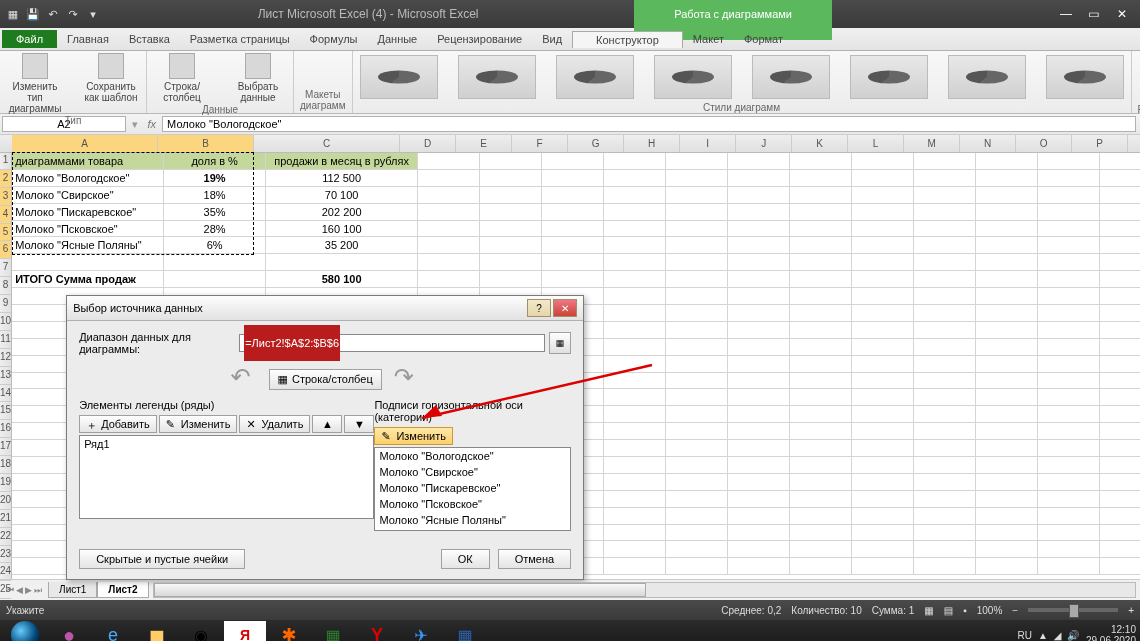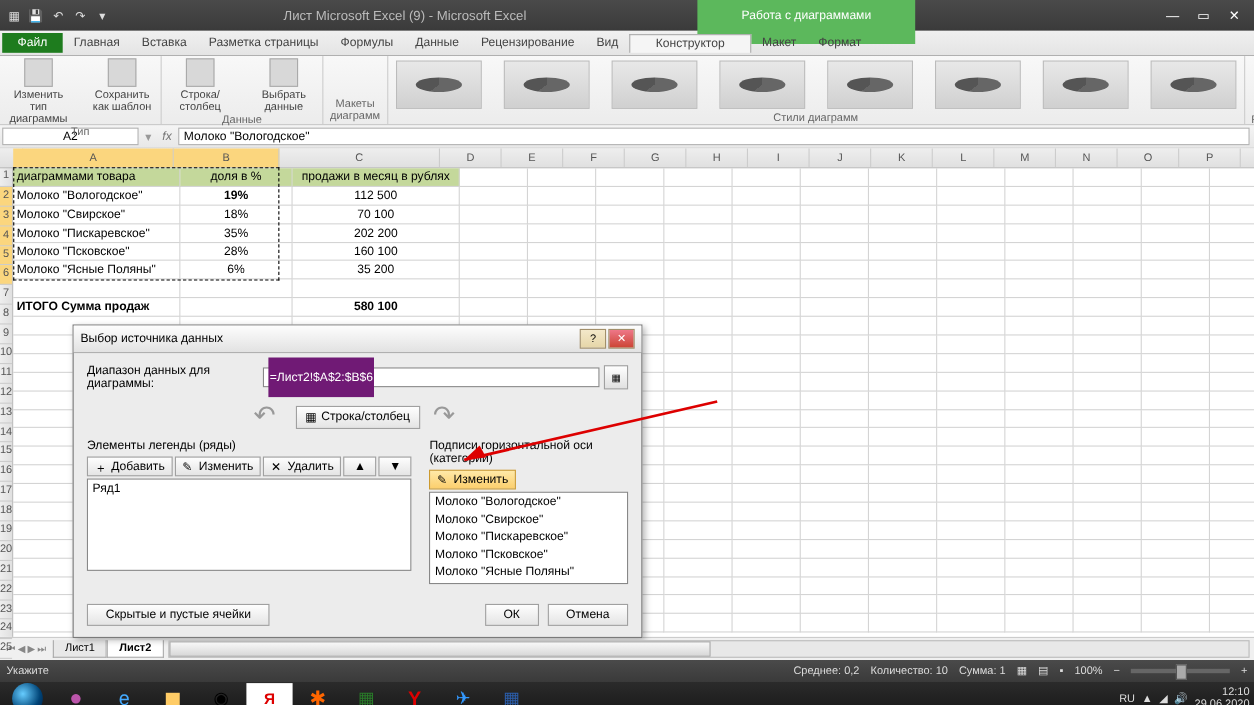--- a/index.html
+++ b/index.html
@@ -101,7 +101,7 @@
     <div class="qat-btn">↷</div>
     <div class="qat-btn">▾</div>
   </div>
-  <div class="title-text">Лист Microsoft Excel (9) - Microsoft Excel</div>
+  <div class="title-text">Лист Microsoft Excel (4) - Microsoft Excel</div>
   <div class="chart-tools-tab">Работа с диаграммами</div>
   <div class="win-controls">
     <div class="win-btn">—</div>

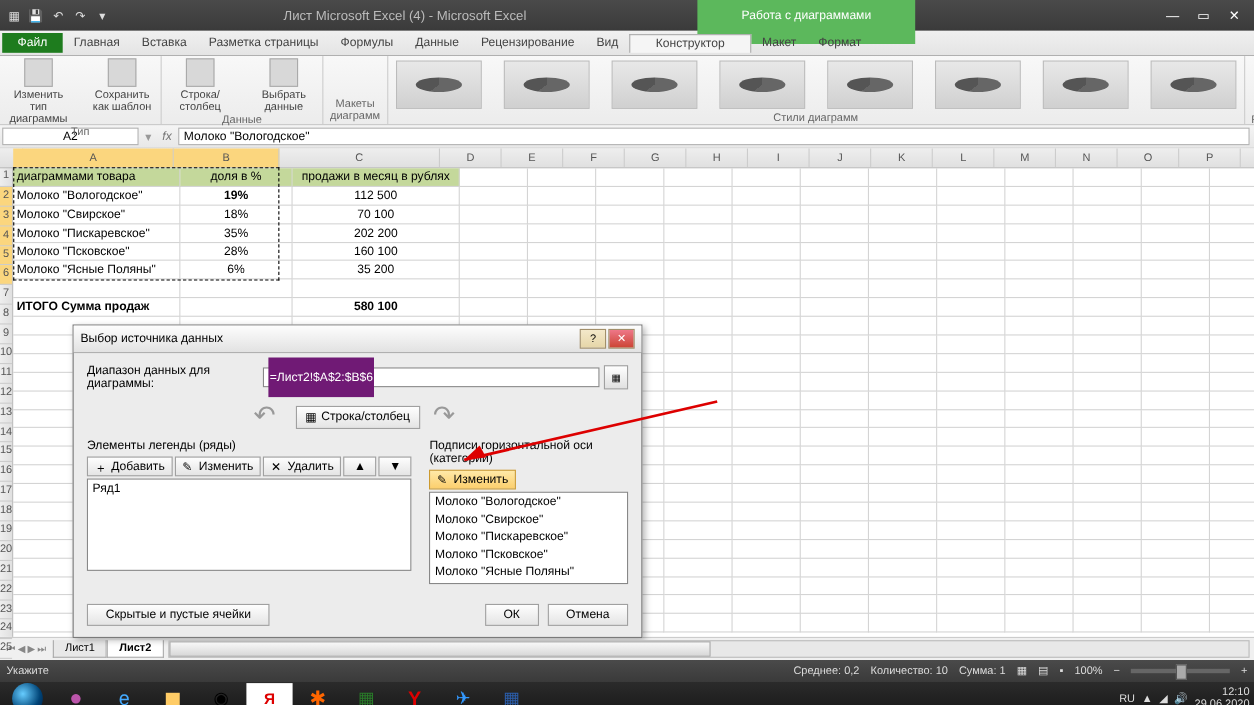--- a/index.html
+++ b/index.html
@@ -50,7 +50,7 @@
 .field-row{display:flex;align-items:center;margin-bottom:12px}
 .field-label{width:160px;font-size:11px}
 .range-input{flex:1;border:1px solid #888;background:#fff;padding:2px 4px;font-size:11px}
-.range-input span{background:#701a75;color:#fff;padding:12px 1px}
+.range-input span{background:#b91c1c;color:#fff;padding:12px 1px}
 .collapse-btn{width:20px;height:20px;border:1px solid #a0a0a0;background:linear-gradient(#fefefe,#e0e0e0);margin-left:4px;display:flex;align-items:center;justify-content:center;font-size:9px}
 .switch-row{display:flex;align-items:center;justify-content:center;gap:6px;margin-bottom:8px}
 .switch-btn{border:1px solid #a0a0a0;background:linear-gradient(#fefefe,#e4e4e4);padding:3px 8px;font-size:11px;display:flex;align-items:center;gap:4px}

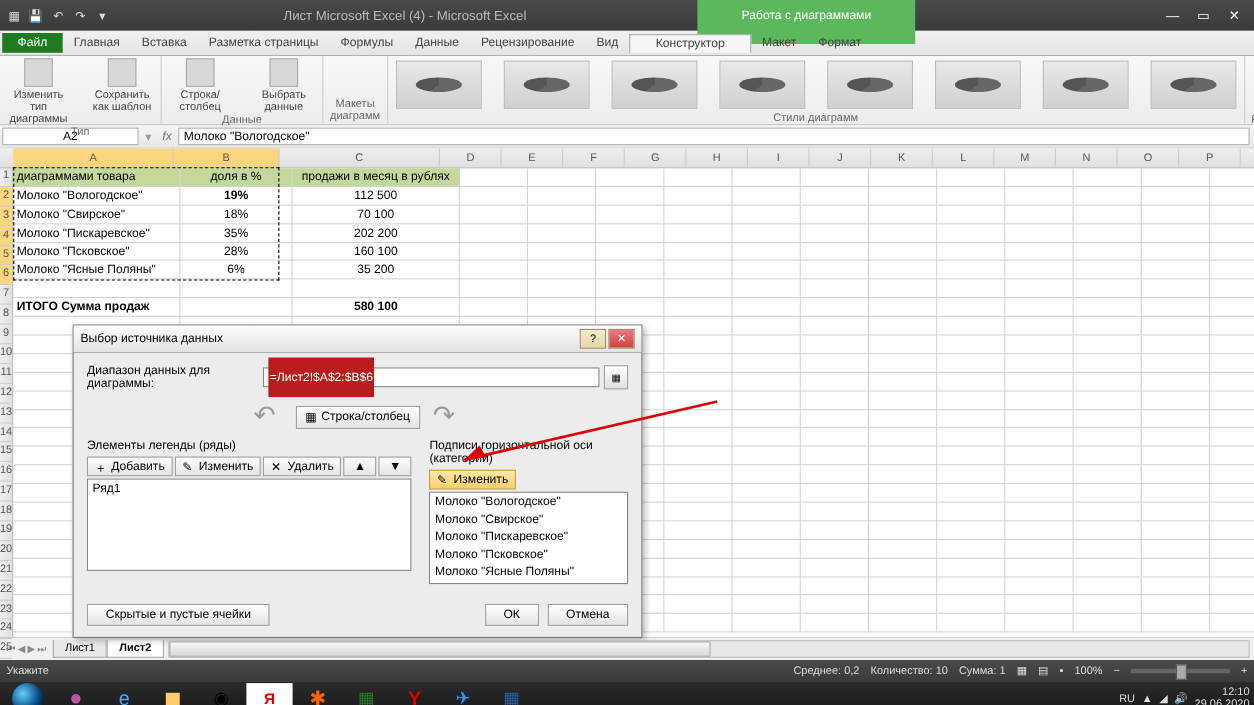--- a/index.html
+++ b/index.html
@@ -57,7 +57,7 @@
 .arrow-swirl{width:38px;height:24px;position:relative}
 .arrow-swirl::before{content:"↶";position:absolute;font-size:24px;color:#999;left:6px;top:-4px}
 .arrow-swirl.r::before{content:"↷"}
-.two-cols{display:flex;gap:16px}
+.two-cols{display:flex;}
 .col-box{flex:1}
 .col-box-label{font-size:11px;margin-bottom:4px}
 .col-toolbar{display:flex;gap:2px;margin-bottom:2px}

